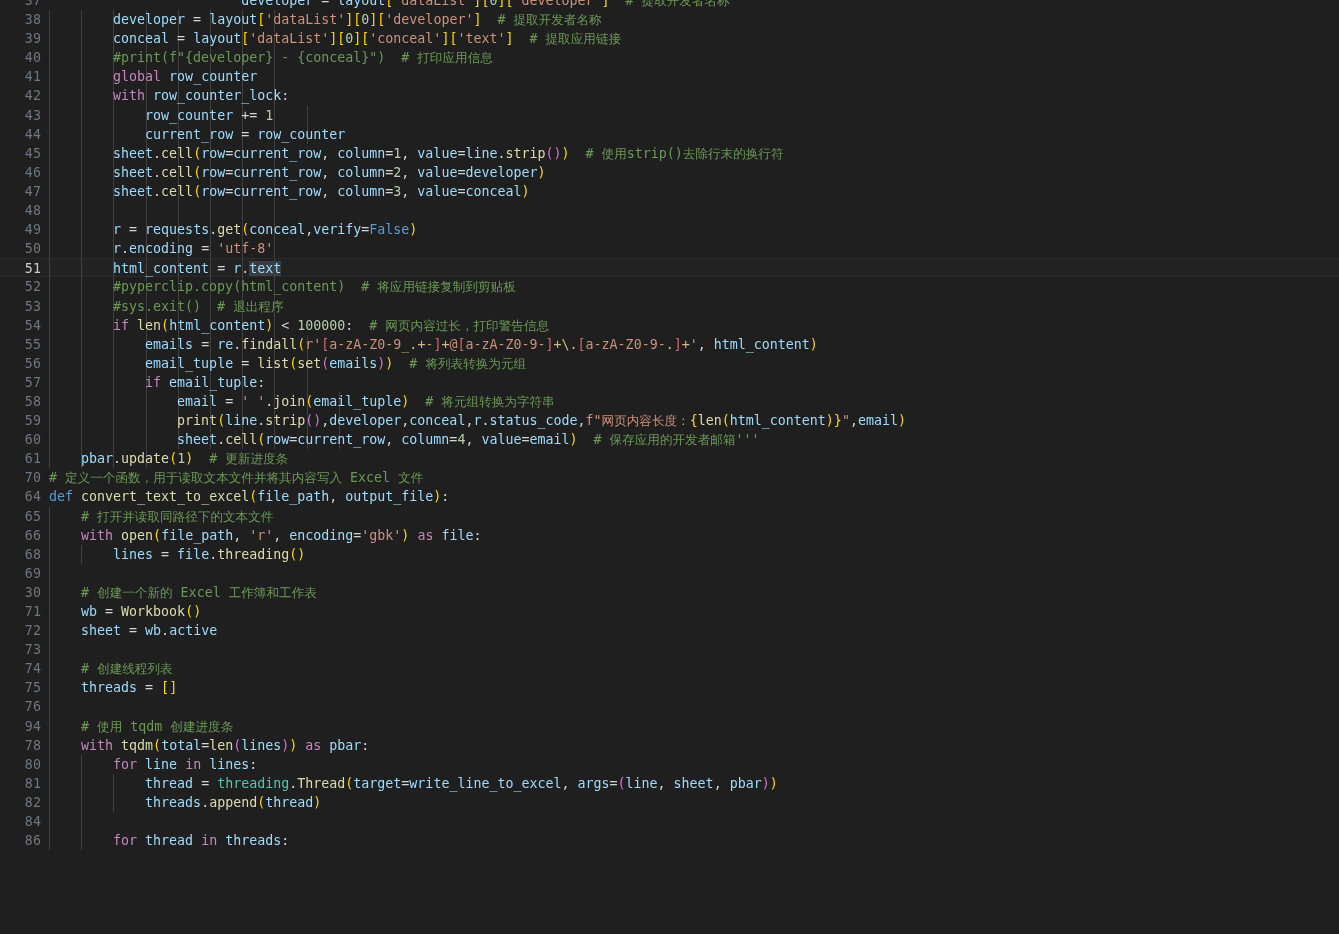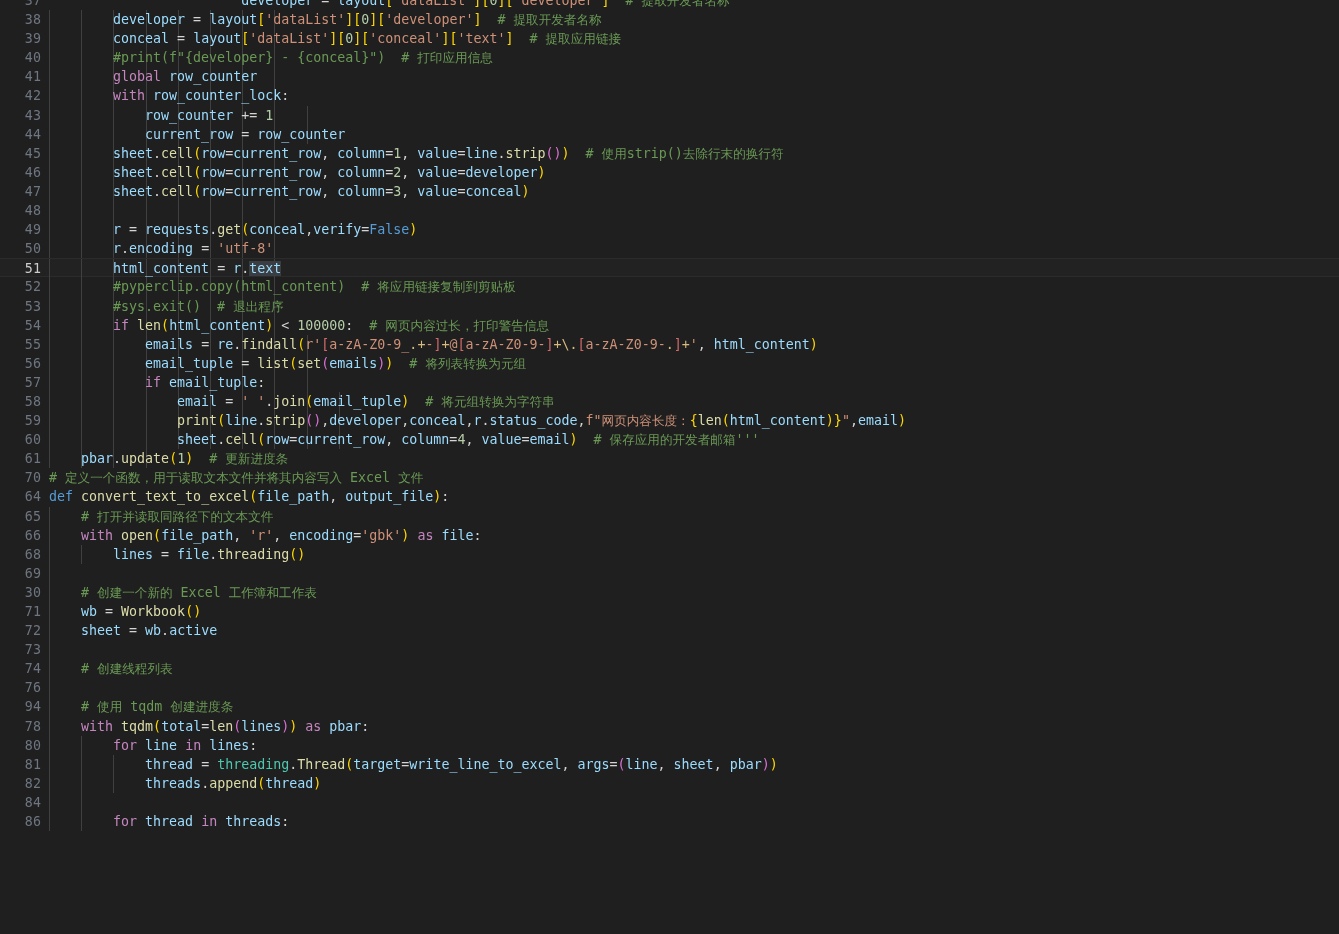--- a/index.html
+++ b/index.html
@@ -150,6 +150,7 @@
       <div class="row"><div class="guides"><i style="left: 49px;"></i></div><div class="ln">72</div><div class="code"><span class="plain">    </span><span class="var">sheet</span><span class="plain"> = </span><span class="var">wb</span><span class="plain">.</span><span class="var">active</span></div></div>
       <div class="row"><div class="guides"><i style="left: 49px;"></i></div><div class="ln">73</div><div class="code"></div></div>
       <div class="row"><div class="guides"><i style="left: 49px;"></i></div><div class="ln">74</div><div class="code"><span class="plain">    </span><span class="cmt"># <span class="cjk">创建线程列表</span></span></div></div>
+      <div class="row"><div class="guides"><i style="left: 49px;"></i></div><div class="ln">75</div><div class="code"><span class="plain">    </span><span class="var">threads</span><span class="plain"> = </span><span class="p1">[</span><span class="p1">]</span></div></div>
       <div class="row"><div class="guides"><i style="left: 49px;"></i></div><div class="ln">76</div><div class="code"></div></div>
       <div class="row"><div class="guides"><i style="left: 49px;"></i></div><div class="ln">94</div><div class="code"><span class="plain">    </span><span class="cmt"># <span class="cjk">使用</span> tqdm <span class="cjk">创建进度条</span></span></div></div>
       <div class="row"><div class="guides"><i style="left: 49px;"></i></div><div class="ln">78</div><div class="code"><span class="plain">    </span><span class="kw">with</span><span class="plain"> </span><span class="fn">tqdm</span><span class="p1">(</span><span class="var">total</span><span class="plain">=</span><span class="fn">len</span><span class="p2">(</span><span class="var">lines</span><span class="p2">)</span><span class="p1">)</span><span class="plain"> </span><span class="kw">as</span><span class="plain"> </span><span class="var">pbar</span><span class="plain">:</span></div></div>

